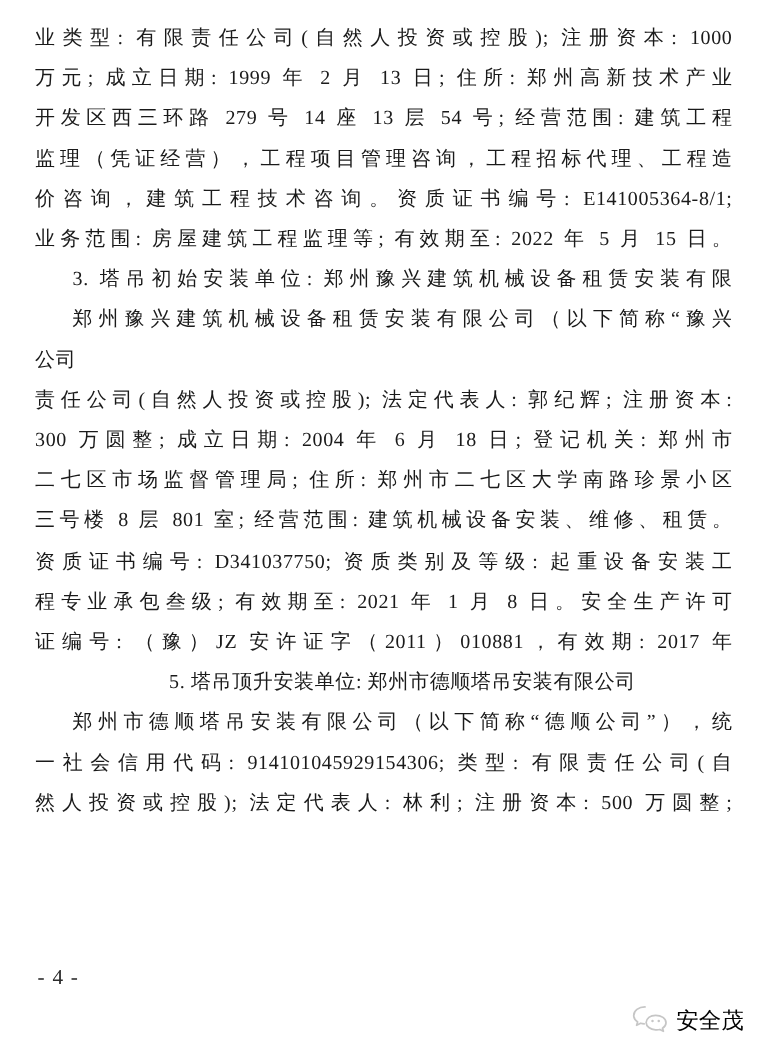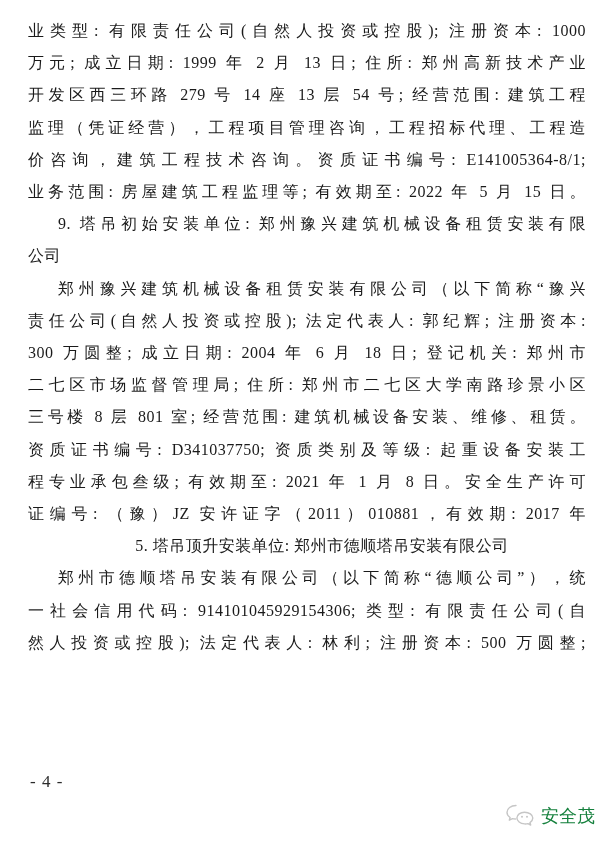--- a/index.html
+++ b/index.html
@@ -58,7 +58,7 @@
     <div class="line just">监理（凭证经营），工程项目管理咨询，工程招标代理、工程造</div>
     <div class="line just">价咨询，建筑工程技术咨询。资质证书编号: E141005364-8/1;</div>
     <div class="line just">业务范围: 房屋建筑工程监理等; 有效期至: 2022 年 5 月 15 日。</div>
-    <div class="line just indent">9. 塔吊初始安装单位: 郑州豫兴建筑机械设备租赁安装有限</div>
+    <div class="line just indent">3. 塔吊初始安装单位: 郑州豫兴建筑机械设备租赁安装有限</div>
     <div class="line">公司</div>
     <div class="line just indent">郑州豫兴建筑机械设备租赁安装有限公司（以下简称“豫兴</div>
     <div class="line just">责任公司(自然人投资或控股); 法定代表人: 郭纪辉; 注册资本:</div>

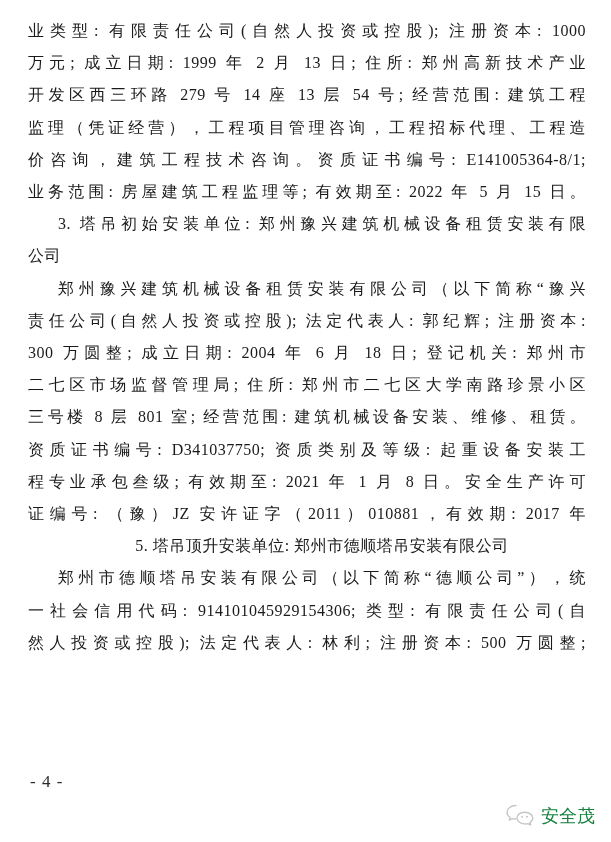--- a/index.html
+++ b/index.html
@@ -59,8 +59,8 @@
     <div class="line just">价咨询，建筑工程技术咨询。资质证书编号: E141005364-8/1;</div>
     <div class="line just">业务范围: 房屋建筑工程监理等; 有效期至: 2022 年 5 月 15 日。</div>
     <div class="line just indent">3. 塔吊初始安装单位: 郑州豫兴建筑机械设备租赁安装有限</div>
+    <div class="line just indent">郑州豫兴建筑机械设备租赁安装有限公司（以下简称“豫兴</div>
     <div class="line">公司</div>
-    <div class="line just indent">郑州豫兴建筑机械设备租赁安装有限公司（以下简称“豫兴</div>
     <div class="line just">责任公司(自然人投资或控股); 法定代表人: 郭纪辉; 注册资本:</div>
     <div class="line just">300 万圆整; 成立日期: 2004 年 6 月 18 日; 登记机关: 郑州市</div>
     <div class="line just">二七区市场监督管理局; 住所: 郑州市二七区大学南路珍景小区</div>

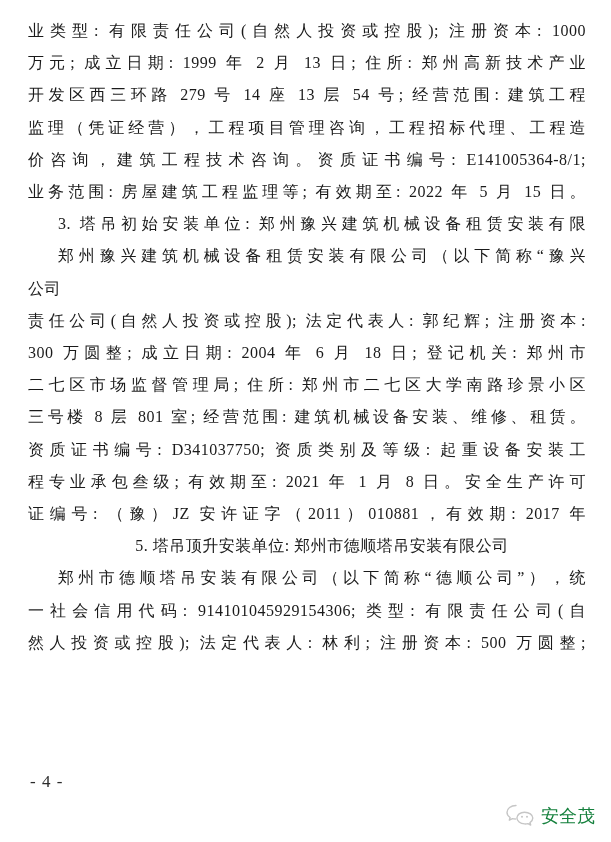--- a/index.html
+++ b/index.html
@@ -41,7 +41,7 @@
     display:flex;
     align-items:flex-end;
     gap:6px;
-    color:#15803d;
+    color:#000000;
     font-size:18px;
     font-family:"Liberation Sans","DejaVu Sans",sans-serif;
   }

